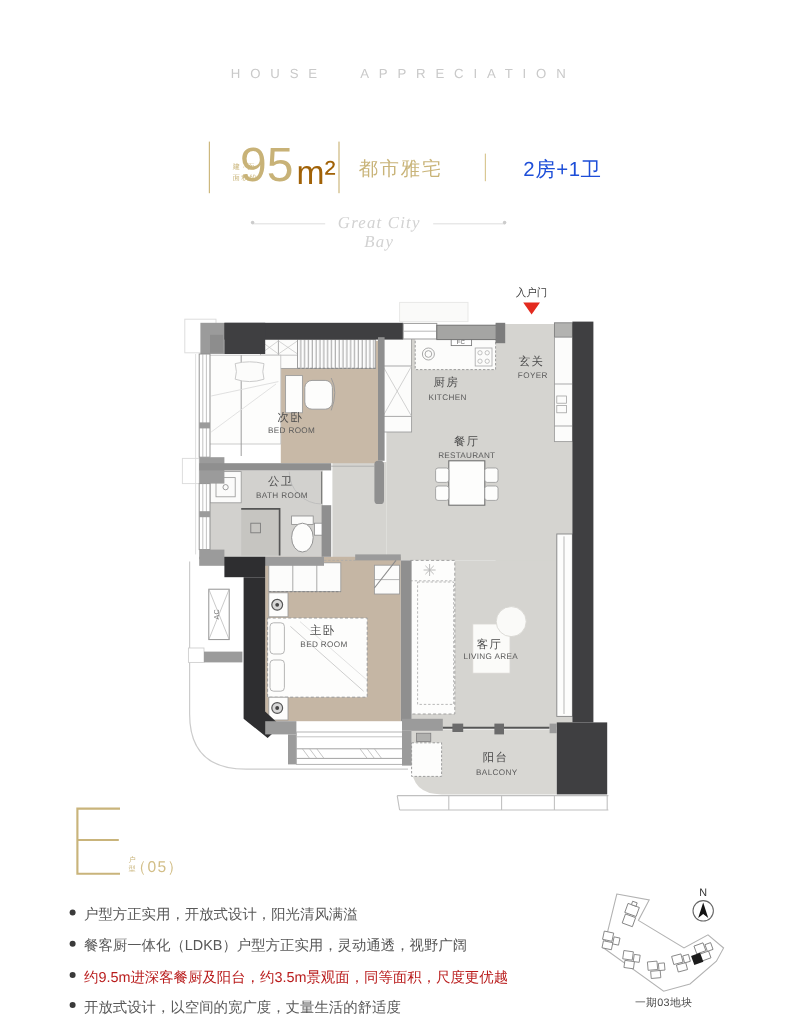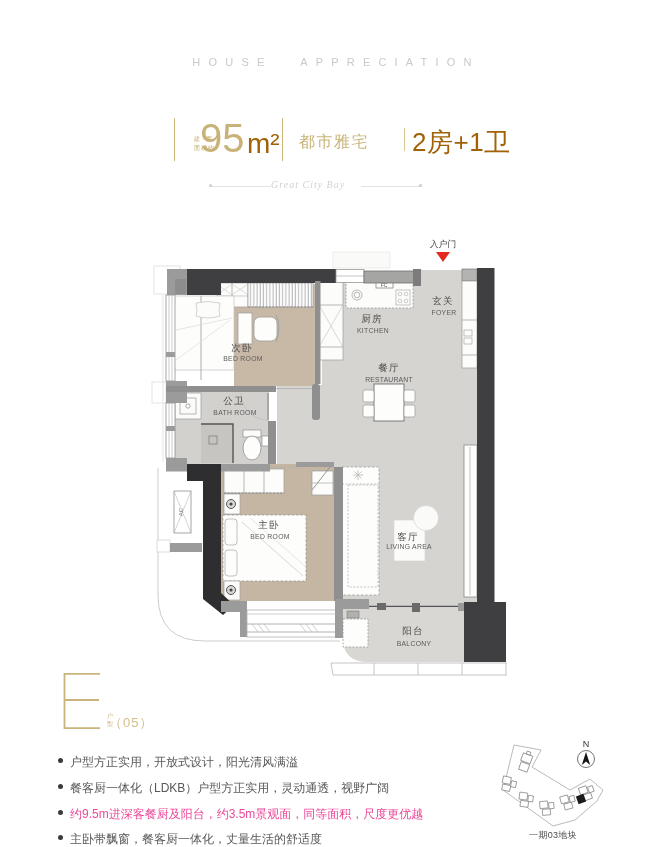--- a/index.html
+++ b/index.html
@@ -25,7 +25,7 @@
 
 <div class="abs" style="left:404px;top:128px;width:1px;height:23px;background:#d9c894"></div>
 
-<div class="abs" style="left:412px;top:132px;font-size:26px;line-height:20px;color:#a16207;letter-spacing:0.5px">2房+1卫</div>
+<div class="abs" style="left:436px;top:132px;font-size:17px;line-height:20px;color:#1d4ed8;letter-spacing:0.5px">2房+1卫</div>
 
 <div class="abs" style="left:211px;top:186px;width:210px;height:1px;background:#e3e3e3"></div>
 

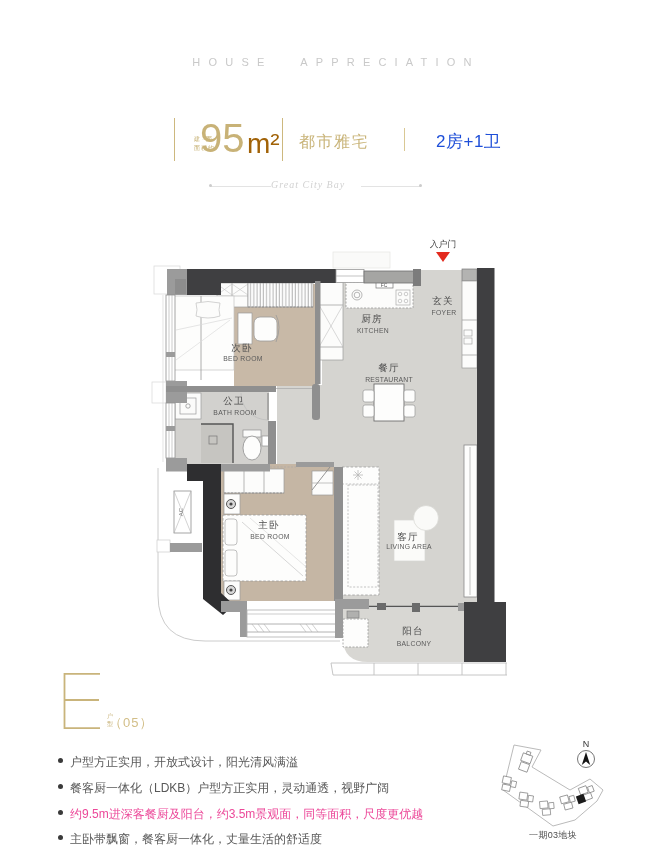--- a/index.html
+++ b/index.html
@@ -32,7 +32,7 @@
 <div class="abs" style="left:209px;top:184px;width:3px;height:3px;background:#cccccc;border-radius:50%"></div>
 <div class="abs" style="left:419px;top:184px;width:3px;height:3px;background:#cccccc;border-radius:50%"></div>
 
-<div class="abs" style="left:271px;top:179px;width:90px;background:#ffffff;font-family:'Liberation Serif',serif;font-style:italic;font-size:10px;color:#d2d2d2;letter-spacing:1px">Great City Bay</div>
+<div class="abs" style="left:271px;top:179px;width:90px;text-align:center;background:#ffffff;font-family:'Liberation Serif',serif;font-style:italic;font-size:14px;color:#d2d2d2;letter-spacing:1px">Great City Bay</div>
 
 <svg class="abs" style="left:0;top:0" width="660" height="847" viewBox="0 0 660 847">
 <defs>

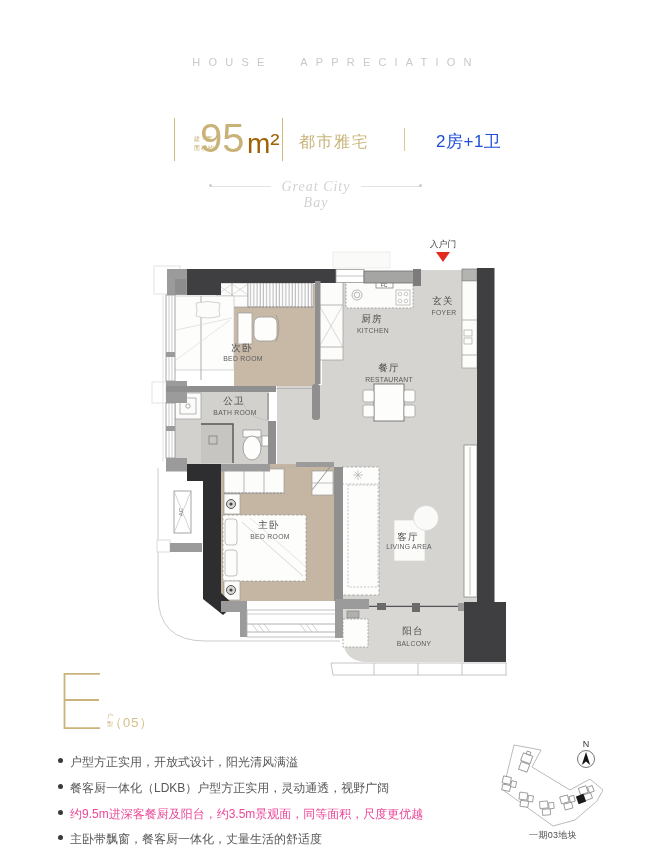--- a/index.html
+++ b/index.html
@@ -331,7 +331,7 @@
 <div class="abs" style="left:58px;top:784px;width:5px;height:5px;background:#3a3a3a;border-radius:50%"></div>
 <div class="abs" style="left:70px;top:780px;font-size:12px;color:#585858">餐客厨一体化（LDKB）户型方正实用，灵动通透，视野广阔</div>
 <div class="abs" style="left:58px;top:810px;width:5px;height:5px;background:#3a3a3a;border-radius:50%"></div>
-<div class="abs" style="left:70px;top:806px;font-size:12px;color:#ec4899">约9.5m进深客餐厨及阳台，约3.5m景观面，同等面积，尺度更优越</div>
+<div class="abs" style="left:70px;top:806px;font-size:12px;color:#b91c1c">约9.5m进深客餐厨及阳台，约3.5m景观面，同等面积，尺度更优越</div>
 <div class="abs" style="left:58px;top:835px;width:5px;height:5px;background:#3a3a3a;border-radius:50%"></div>
 <div class="abs" style="left:70px;top:831px;font-size:12px;color:#585858">主卧带飘窗，餐客厨一体化，丈量生活的舒适度</div>
 

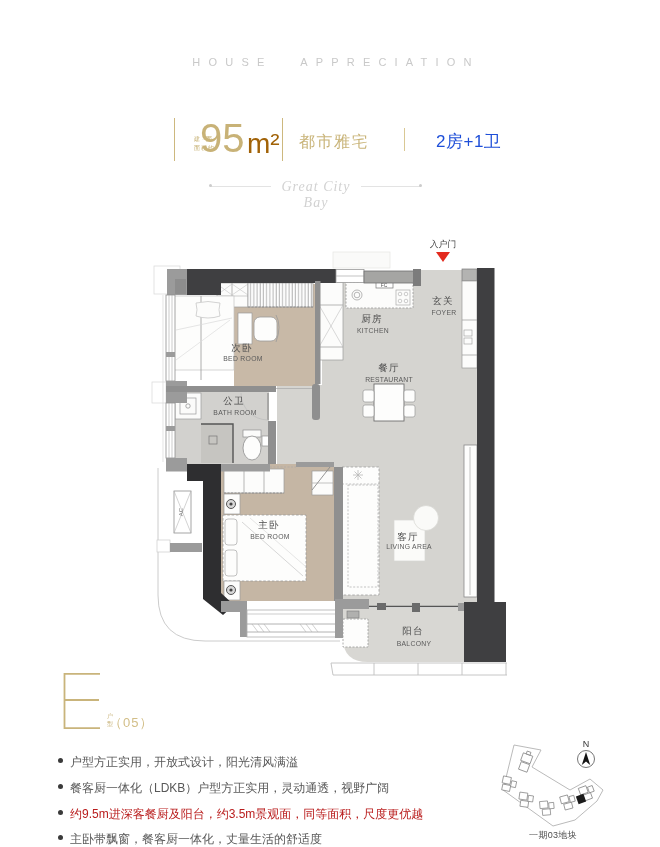--- a/index.html
+++ b/index.html
@@ -333,7 +333,7 @@
 <div class="abs" style="left:58px;top:810px;width:5px;height:5px;background:#3a3a3a;border-radius:50%"></div>
 <div class="abs" style="left:70px;top:806px;font-size:12px;color:#b91c1c">约9.5m进深客餐厨及阳台，约3.5m景观面，同等面积，尺度更优越</div>
 <div class="abs" style="left:58px;top:835px;width:5px;height:5px;background:#3a3a3a;border-radius:50%"></div>
-<div class="abs" style="left:70px;top:831px;font-size:12px;color:#585858">主卧带飘窗，餐客厨一体化，丈量生活的舒适度</div>
+<div class="abs" style="left:70px;top:831px;font-size:12px;color:#585858">开放式设计，以空间的宽广度，丈量生活的舒适度</div>
 
 <svg class="abs" style="left:480px;top:730px" width="180" height="117" viewBox="480 730 180 117">
 

